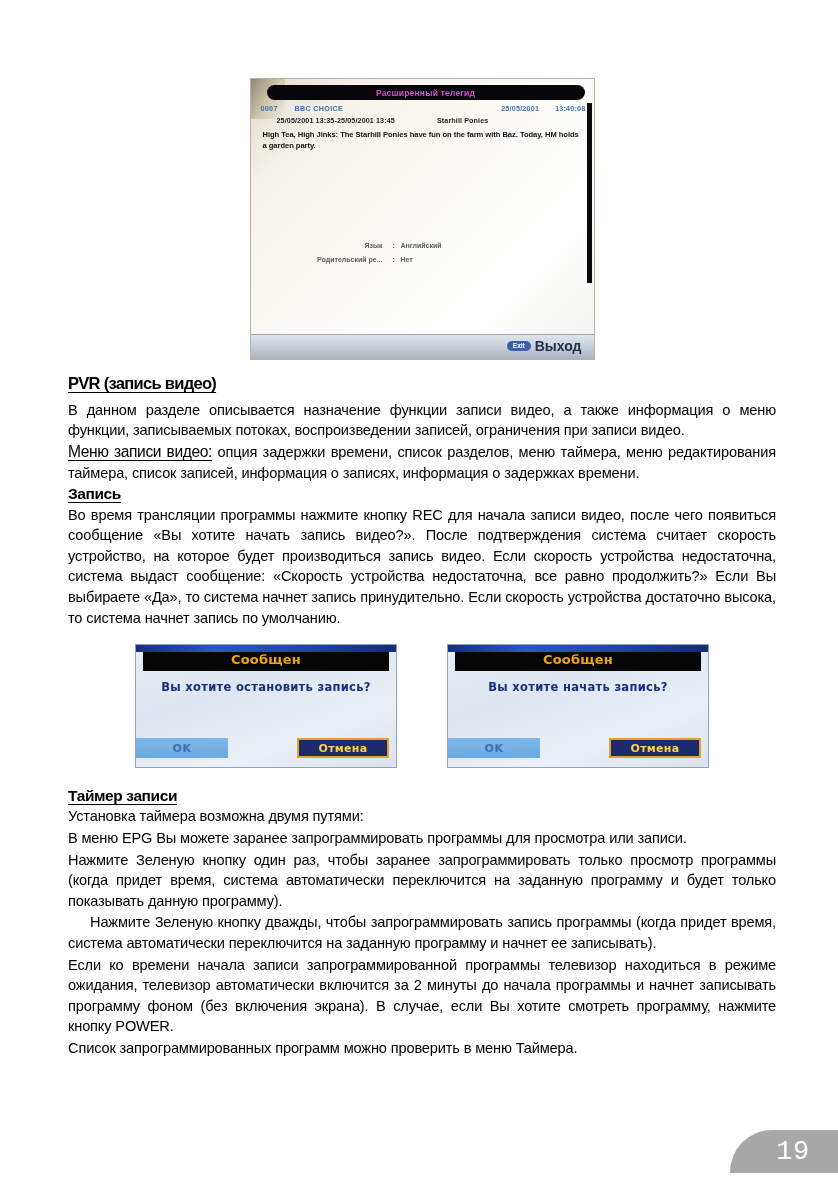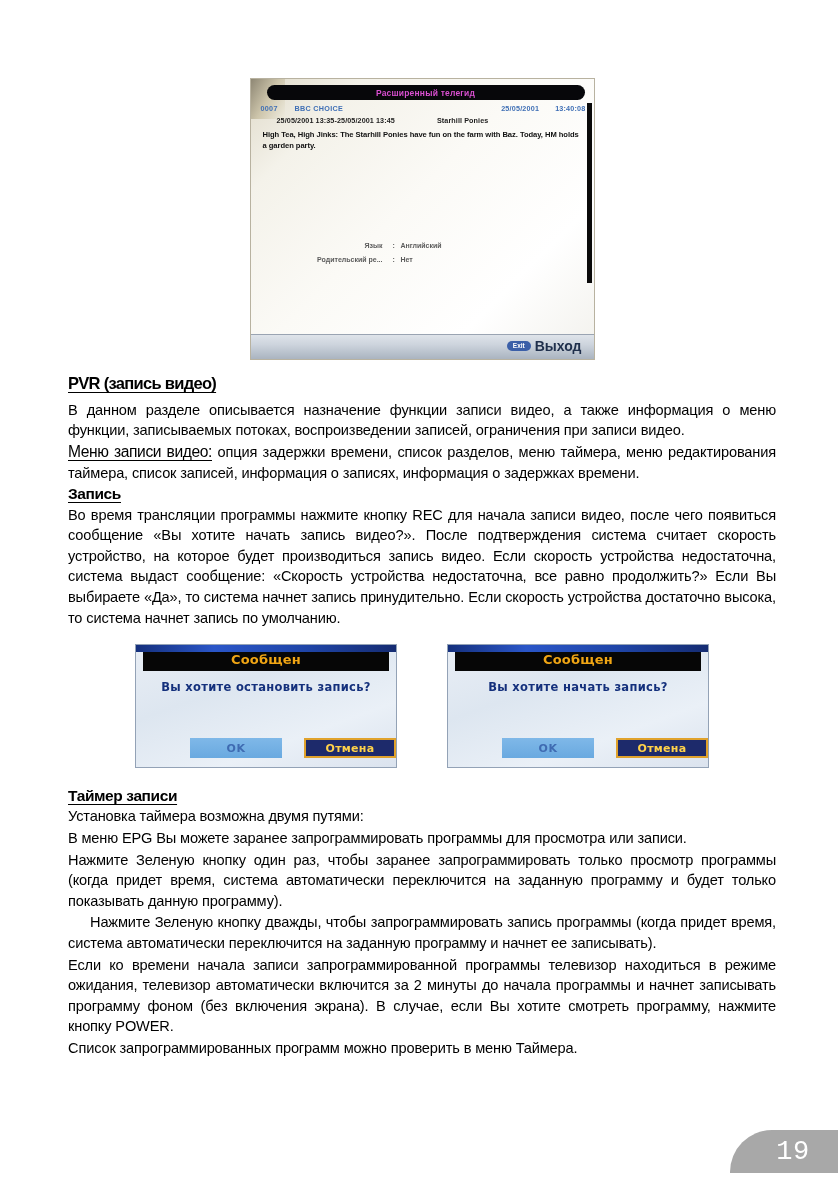--- a/index.html
+++ b/index.html
@@ -245,9 +245,9 @@
   }
   .dlg-buttons {
     position: absolute;
-    left: 0; right: 0; bottom: 9px;
-    display: flex;
-    justify-content: flex-end;
+    left: 0; right: 7px; bottom: 9px;
+    display: flex;
+    justify-content: space-between;
     gap: 22px;
   }
   .btn-ok {

